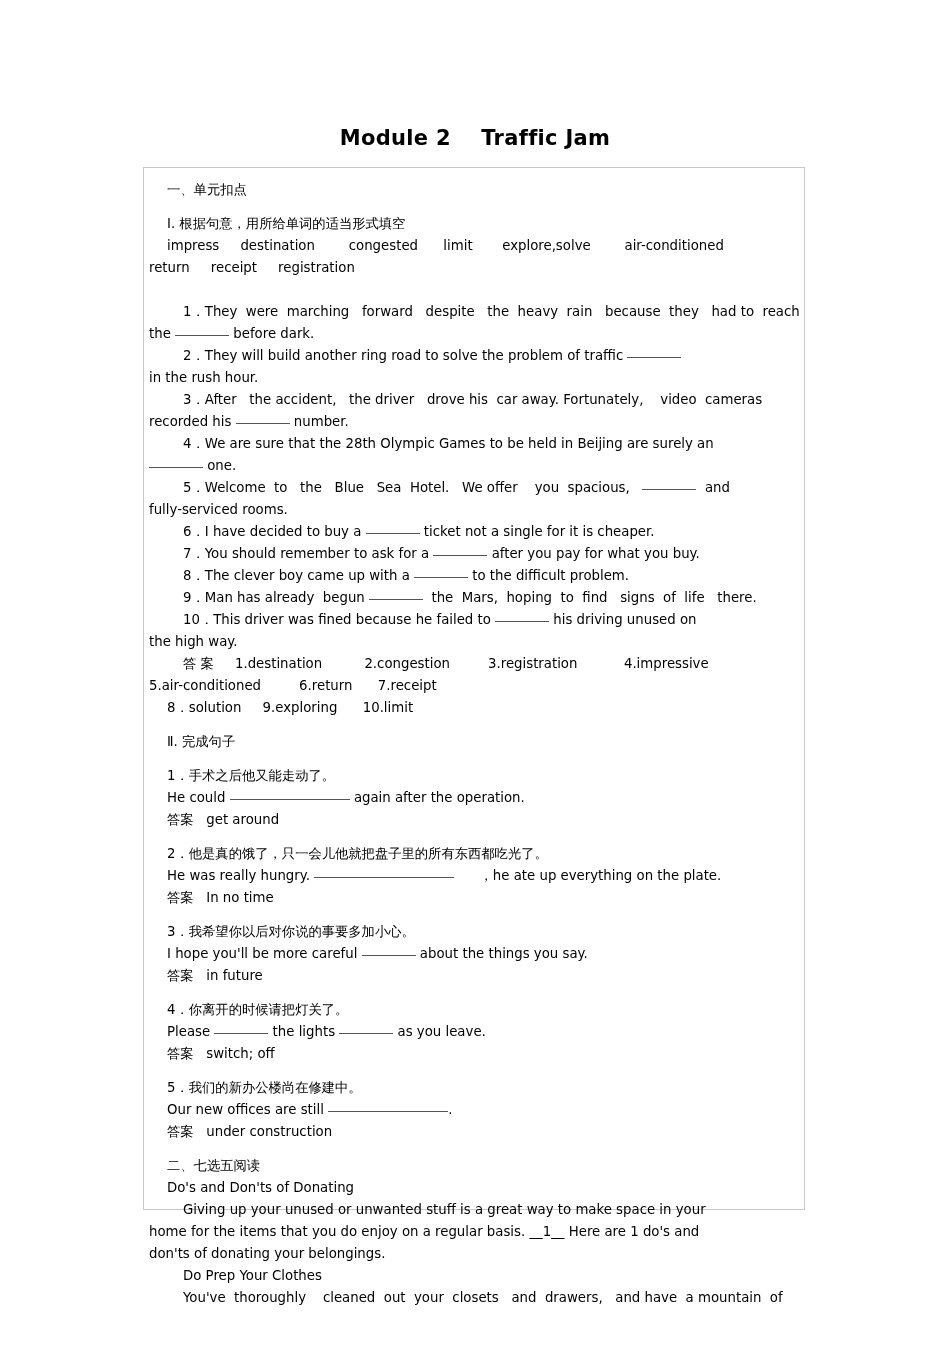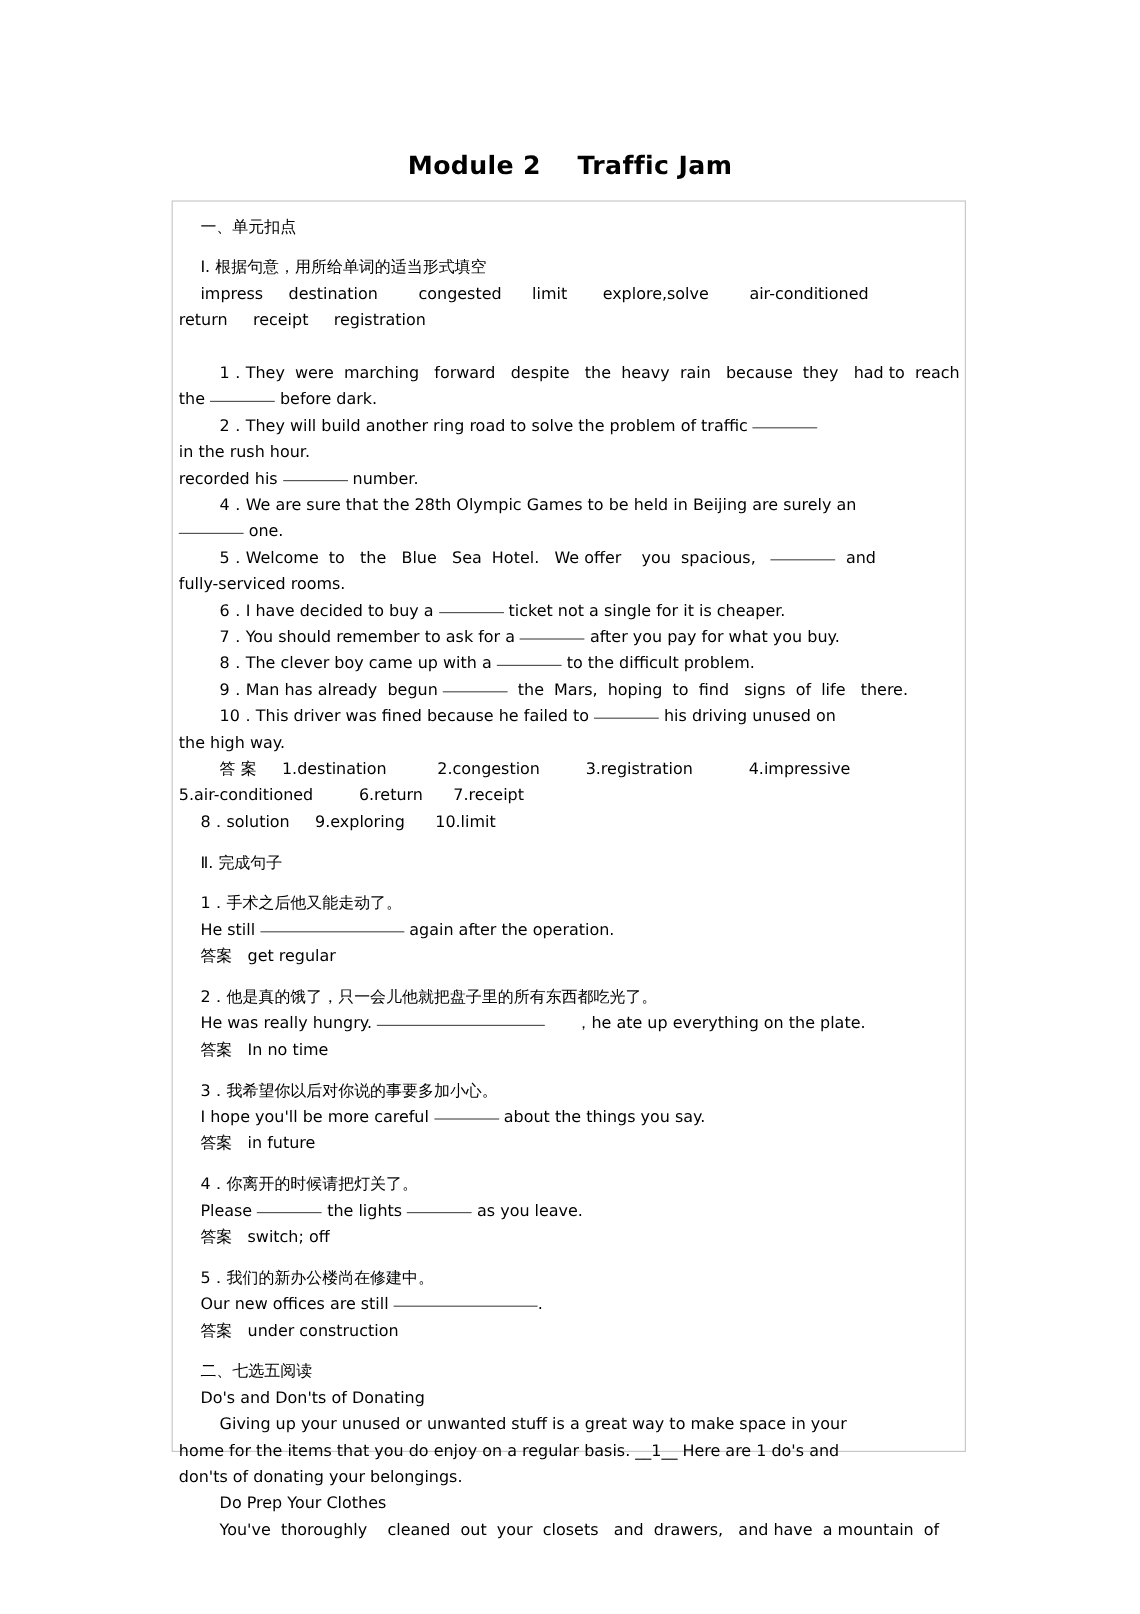--- a/index.html
+++ b/index.html
@@ -113,6 +113,7 @@
     <div class="line indent"><span>2．They will build another ring road to solve the problem of traffic </span><span class="blank b-sm"></span></div>
     <div class="line">in the rush hour.</div>
 
+    <div class="line indent">3．After   the accident,   the driver   drove his  car away. Fortunately,    video  cameras</div>
     <div class="line"><span>recorded his </span><span class="blank b-sm"></span><span> number.</span></div>
 
     <div class="line indent">4．We are sure that the 28th Olympic Games to be held in Beijing are surely an</div>

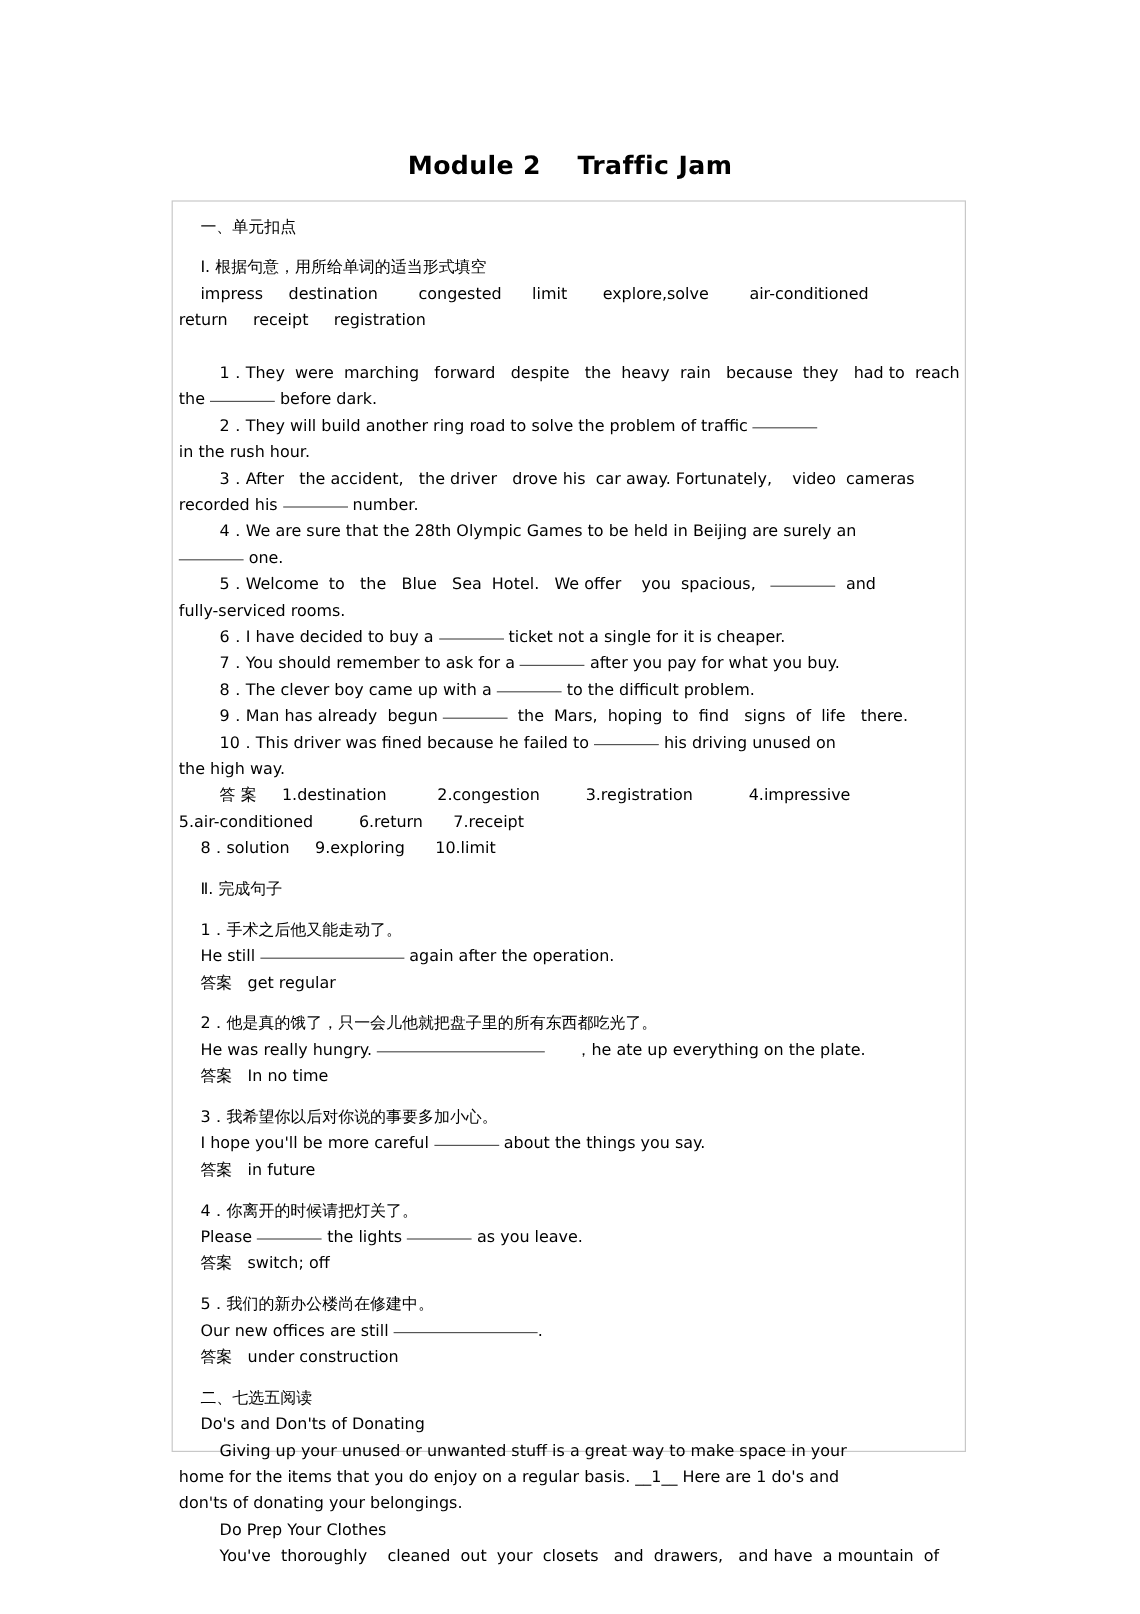--- a/index.html
+++ b/index.html
@@ -140,7 +140,7 @@
     <div class="line indent-sm cjk">Ⅱ. 完成句子</div>
 
     <div class="line indent-sm cjk">1．手术之后他又能走动了。</div>
-    <div class="line indent-sm"><span>He still </span><span class="blank b-lg"></span><span> again after the operation.</span></div>
+    <div class="line indent-sm"><span>He could </span><span class="blank b-lg"></span><span> again after the operation.</span></div>
     <div class="line indent-sm"><span class="cjk">答案</span><span>   </span><span>get regular</span></div>
 
     <div class="line indent-sm cjk">2．他是真的饿了，只一会儿他就把盘子里的所有东西都吃光了。</div>

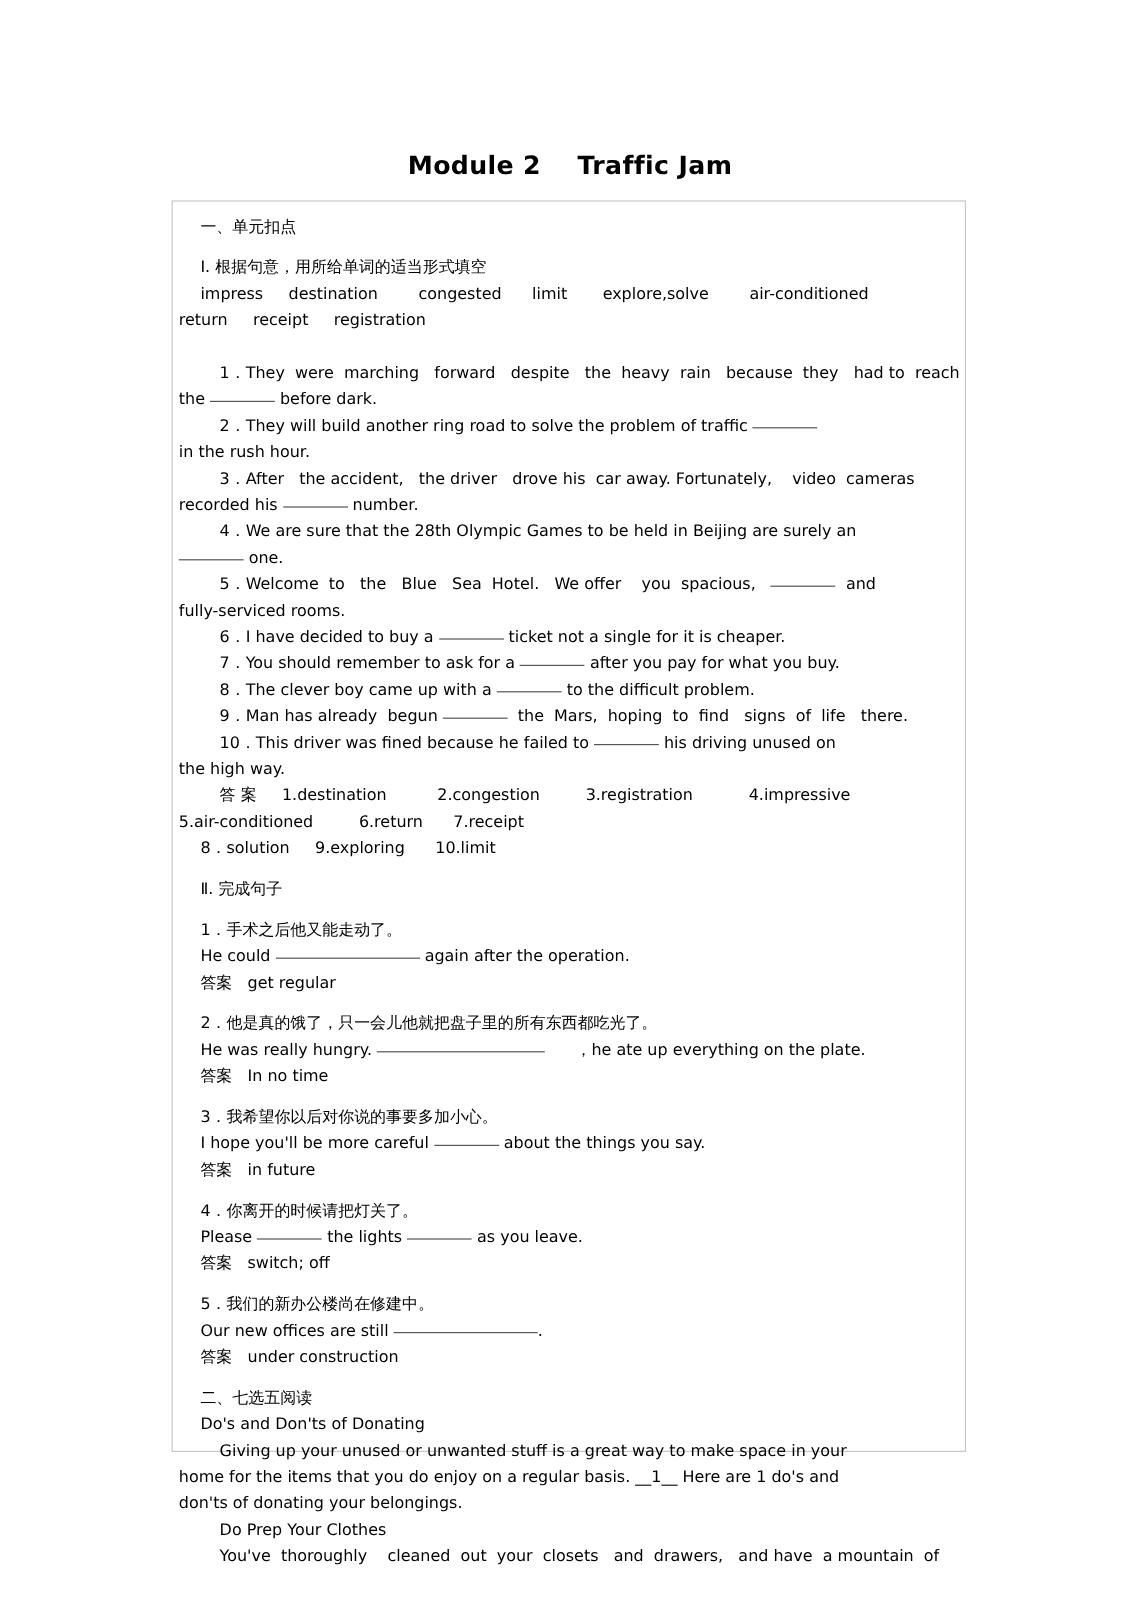--- a/index.html
+++ b/index.html
@@ -141,7 +141,7 @@
 
     <div class="line indent-sm cjk">1．手术之后他又能走动了。</div>
     <div class="line indent-sm"><span>He could </span><span class="blank b-lg"></span><span> again after the operation.</span></div>
-    <div class="line indent-sm"><span class="cjk">答案</span><span>   </span><span>get regular</span></div>
+    <div class="line indent-sm"><span class="cjk">答案</span><span>   </span><span>get around</span></div>
 
     <div class="line indent-sm cjk">2．他是真的饿了，只一会儿他就把盘子里的所有东西都吃光了。</div>
     <div class="line indent-sm"><span>He was really hungry. </span><span class="blank b-xl"></span><span>      ，he ate up everything on the plate.</span></div>

